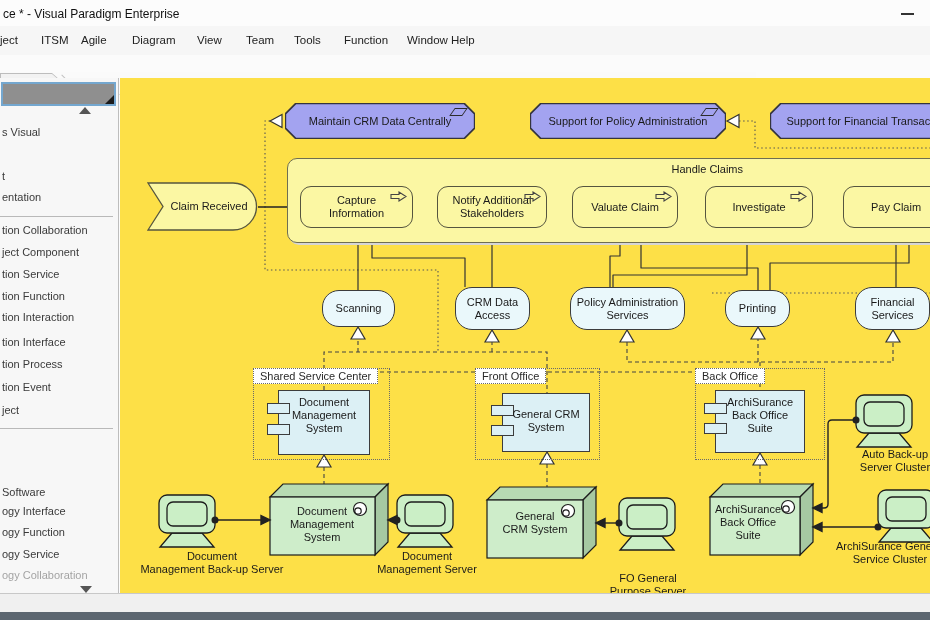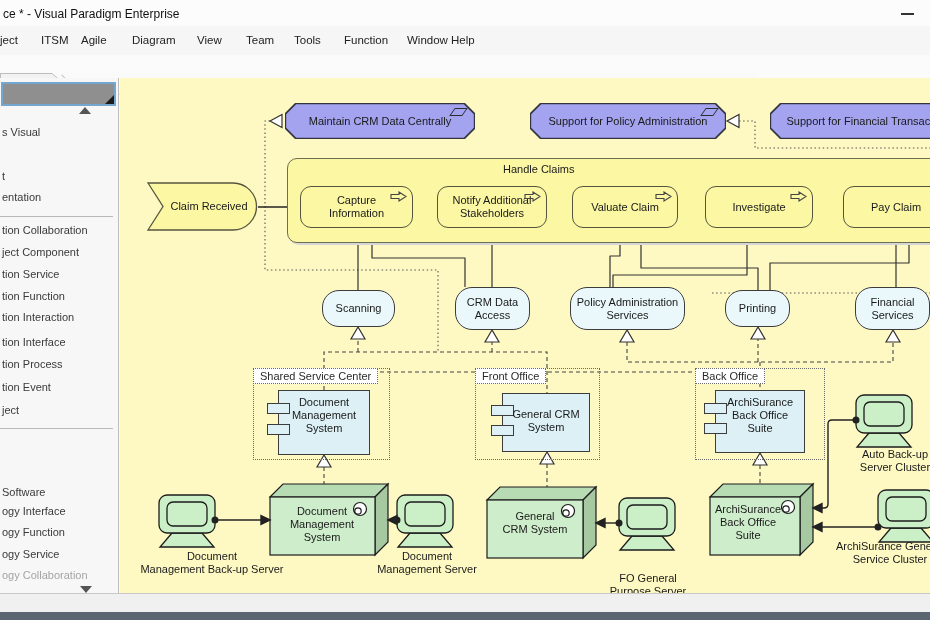--- a/index.html
+++ b/index.html
@@ -30,7 +30,7 @@
   .pal-div { position:absolute; left:0; width:113px; border-top:1px solid #b9b9b9; }
 
   
-  #canvas { position:absolute; left:120px; top:78px; width:810px; height:515px; background:#fef9c3; overflow:hidden; }
+  #canvas { position:absolute; left:120px; top:78px; width:810px; height:515px; background:#fde047; overflow:hidden; }
   #statusbar { position:absolute; left:0; top:593px; width:930px; height:19px; background:#f0f0f0; border-top:1px solid #c8c8c8; }
   #taskstrip { position:absolute; left:0; top:612px; width:930px; height:8px; background:#5c6670; }
 

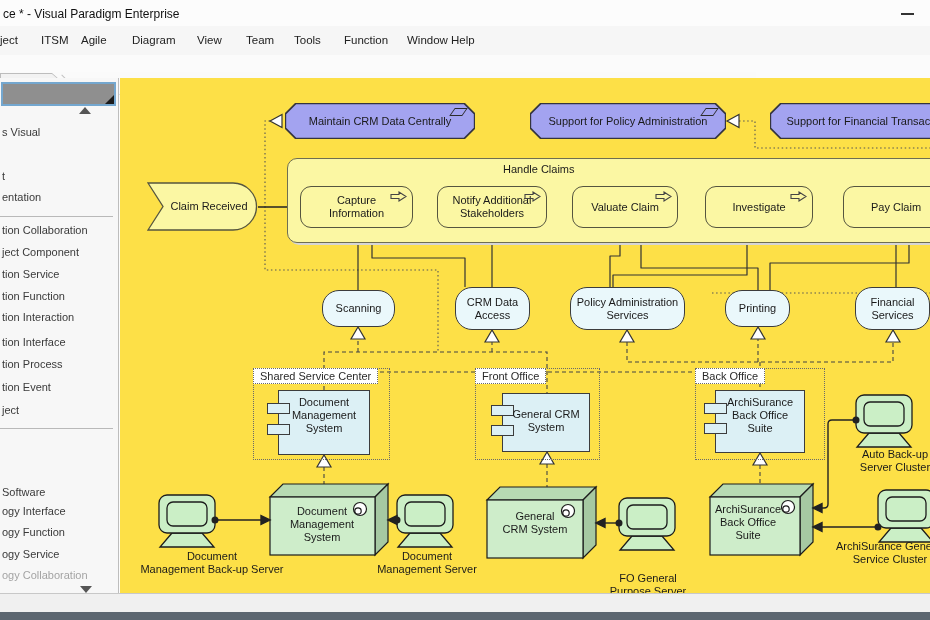--- a/index.html
+++ b/index.html
@@ -42,7 +42,7 @@
   .goal-icon { position:absolute; right:10px; top:5px; width:13px; height:8px; border:1.2px solid #2c2c2c; background:#a3a3f0; transform:skewX(-35deg); z-index:2; }
 
   .bpm-container { position:absolute; left:167px; top:80px; width:700px; height:85px; background:#fbf7a3; border:1.3px solid #6e6e52; border-radius:10px; box-shadow:2px 2px 0 #d6d6d6; }
-  .bpm-title { position:absolute; left:383px; top:85px; width:240px; text-align:left; font-size:11px; color:#1a1a1a; }
+  .bpm-title { position:absolute; left:383px; top:85px; width:240px; text-align:right; font-size:11px; color:#1a1a1a; }
   .proc { position:absolute; top:108px; height:42px; background:#fbf7a3; border:1.3px solid #55553f; border-radius:11px; display:flex; align-items:center; justify-content:center; text-align:center; font-size:11px; line-height:13px; color:#1a1a1a; }
   .proc-icon { position:absolute; right:5px; top:4px; }
 

